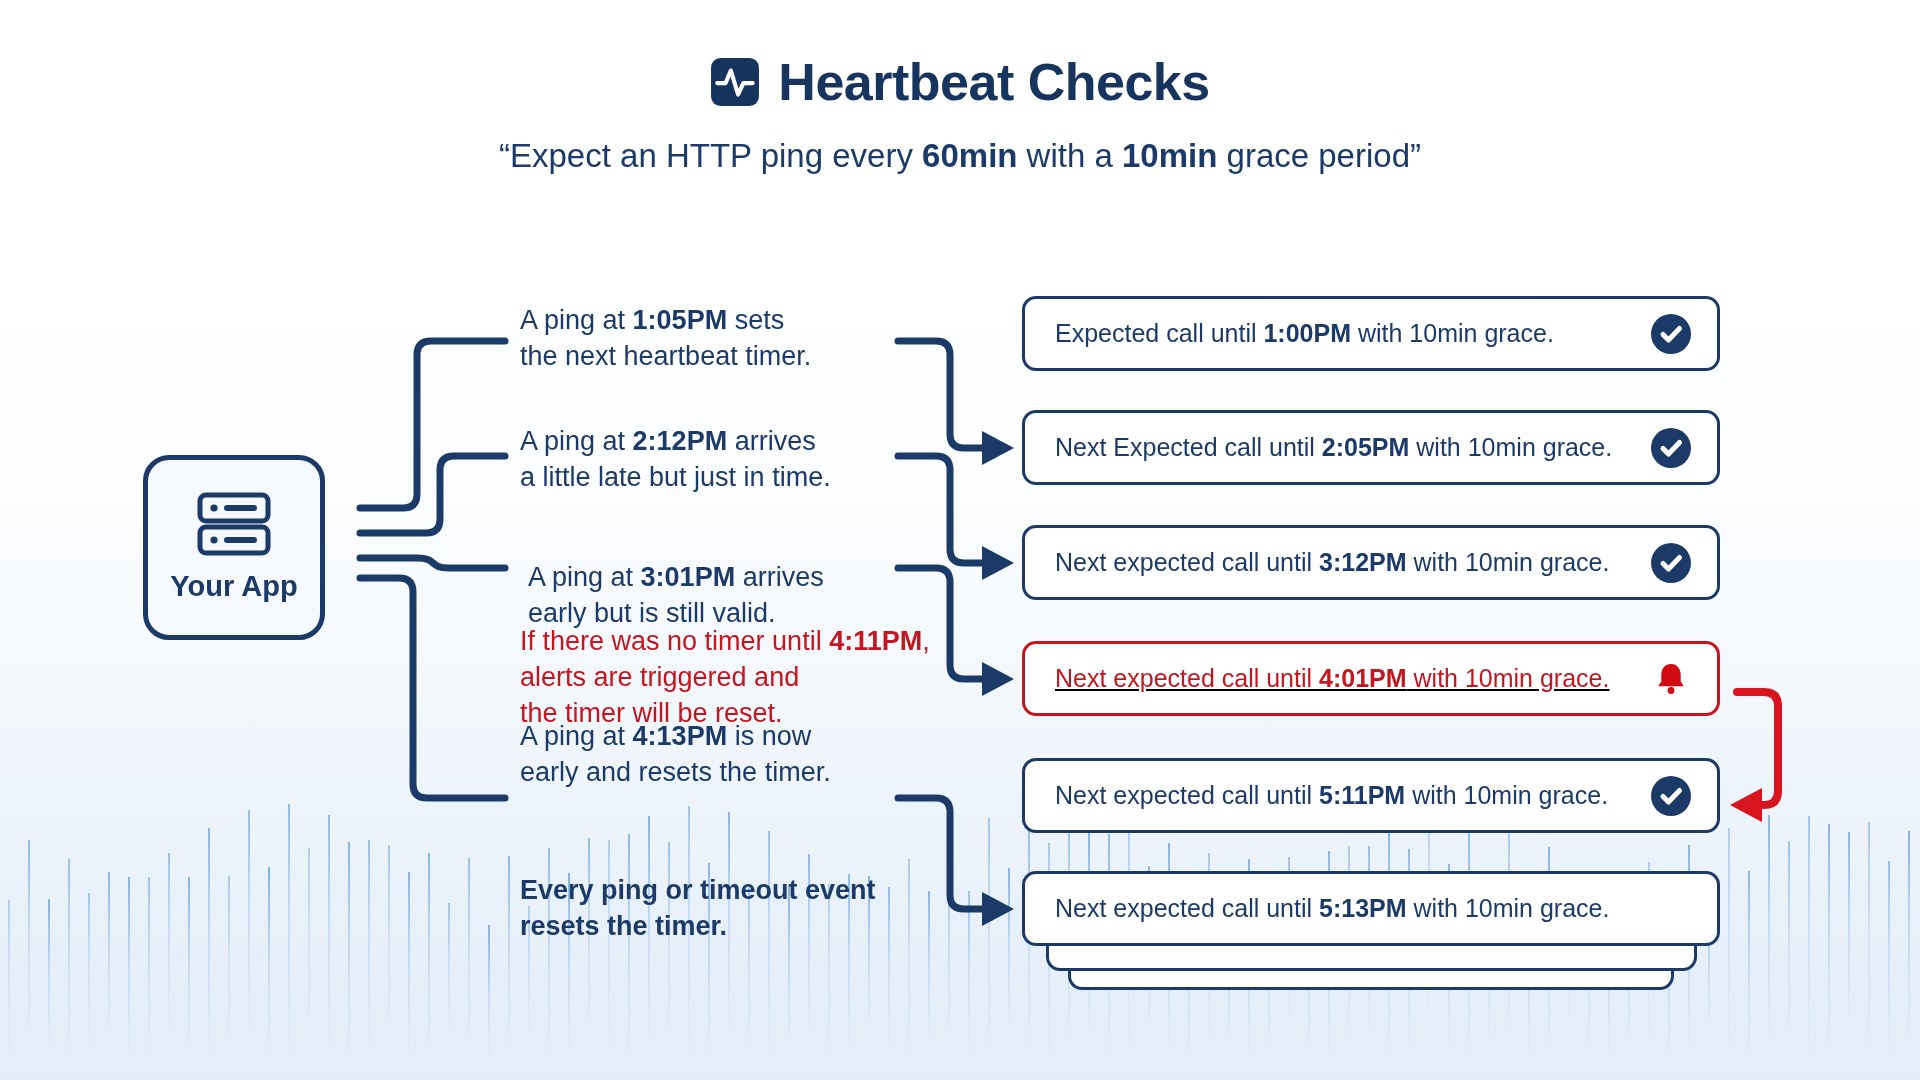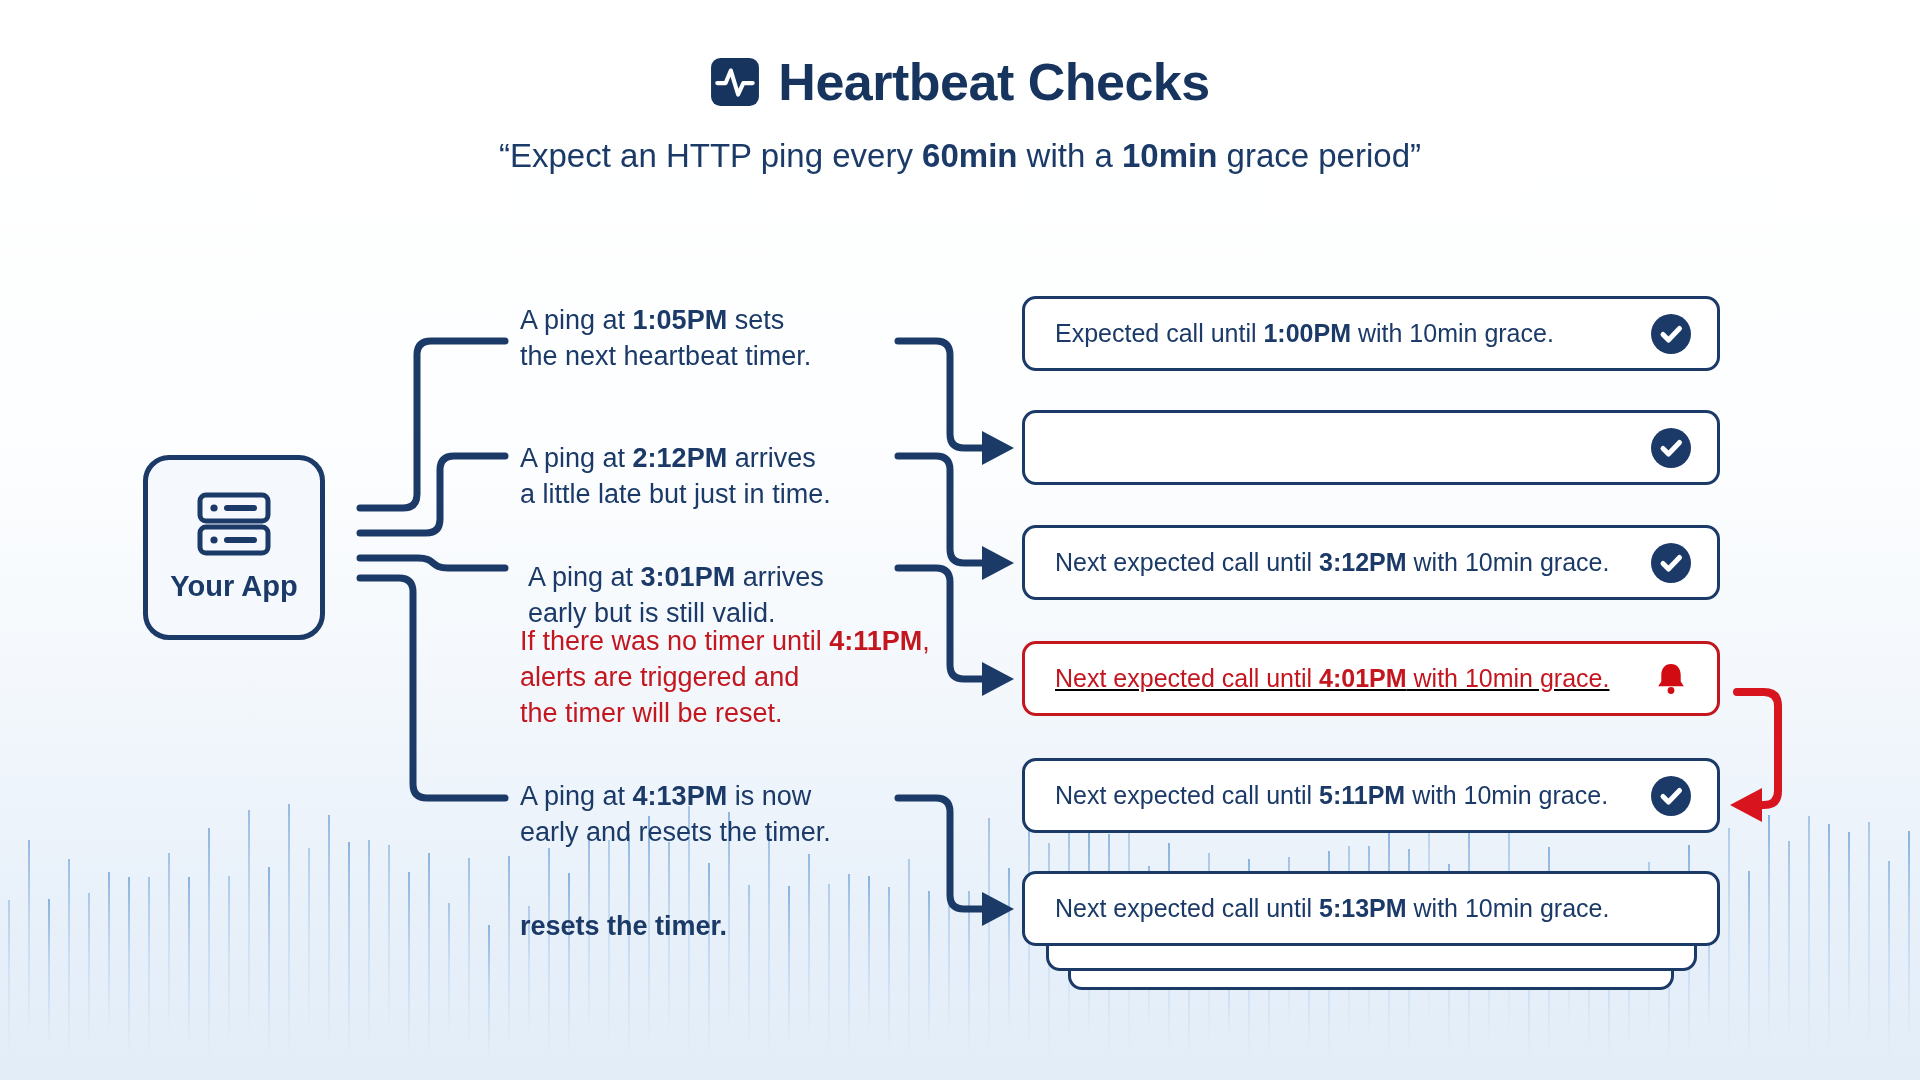--- a/index.html
+++ b/index.html
@@ -199,7 +199,7 @@
 
     <div class="note" style="top:302px"><span>A ping at </span><strong>1:05PM</strong><span> sets</span><br><span>the next heartbeat timer.</span></div>
 
-    <div class="note" style="top:440px"><span>A ping at </span><strong>2:12PM</strong><span> arrives</span><br><span>a little late but just in time.</span></div>
+    <div class="note" style="top:423px"><span>A ping at </span><strong>2:12PM</strong><span> arrives</span><br><span>a little late but just in time.</span></div>
 
     <div class="note" style="top:559px;left:528px"><span>A ping at </span><strong>3:01PM</strong><span> arrives</span><br><span>early but is still valid.</span></div>
 

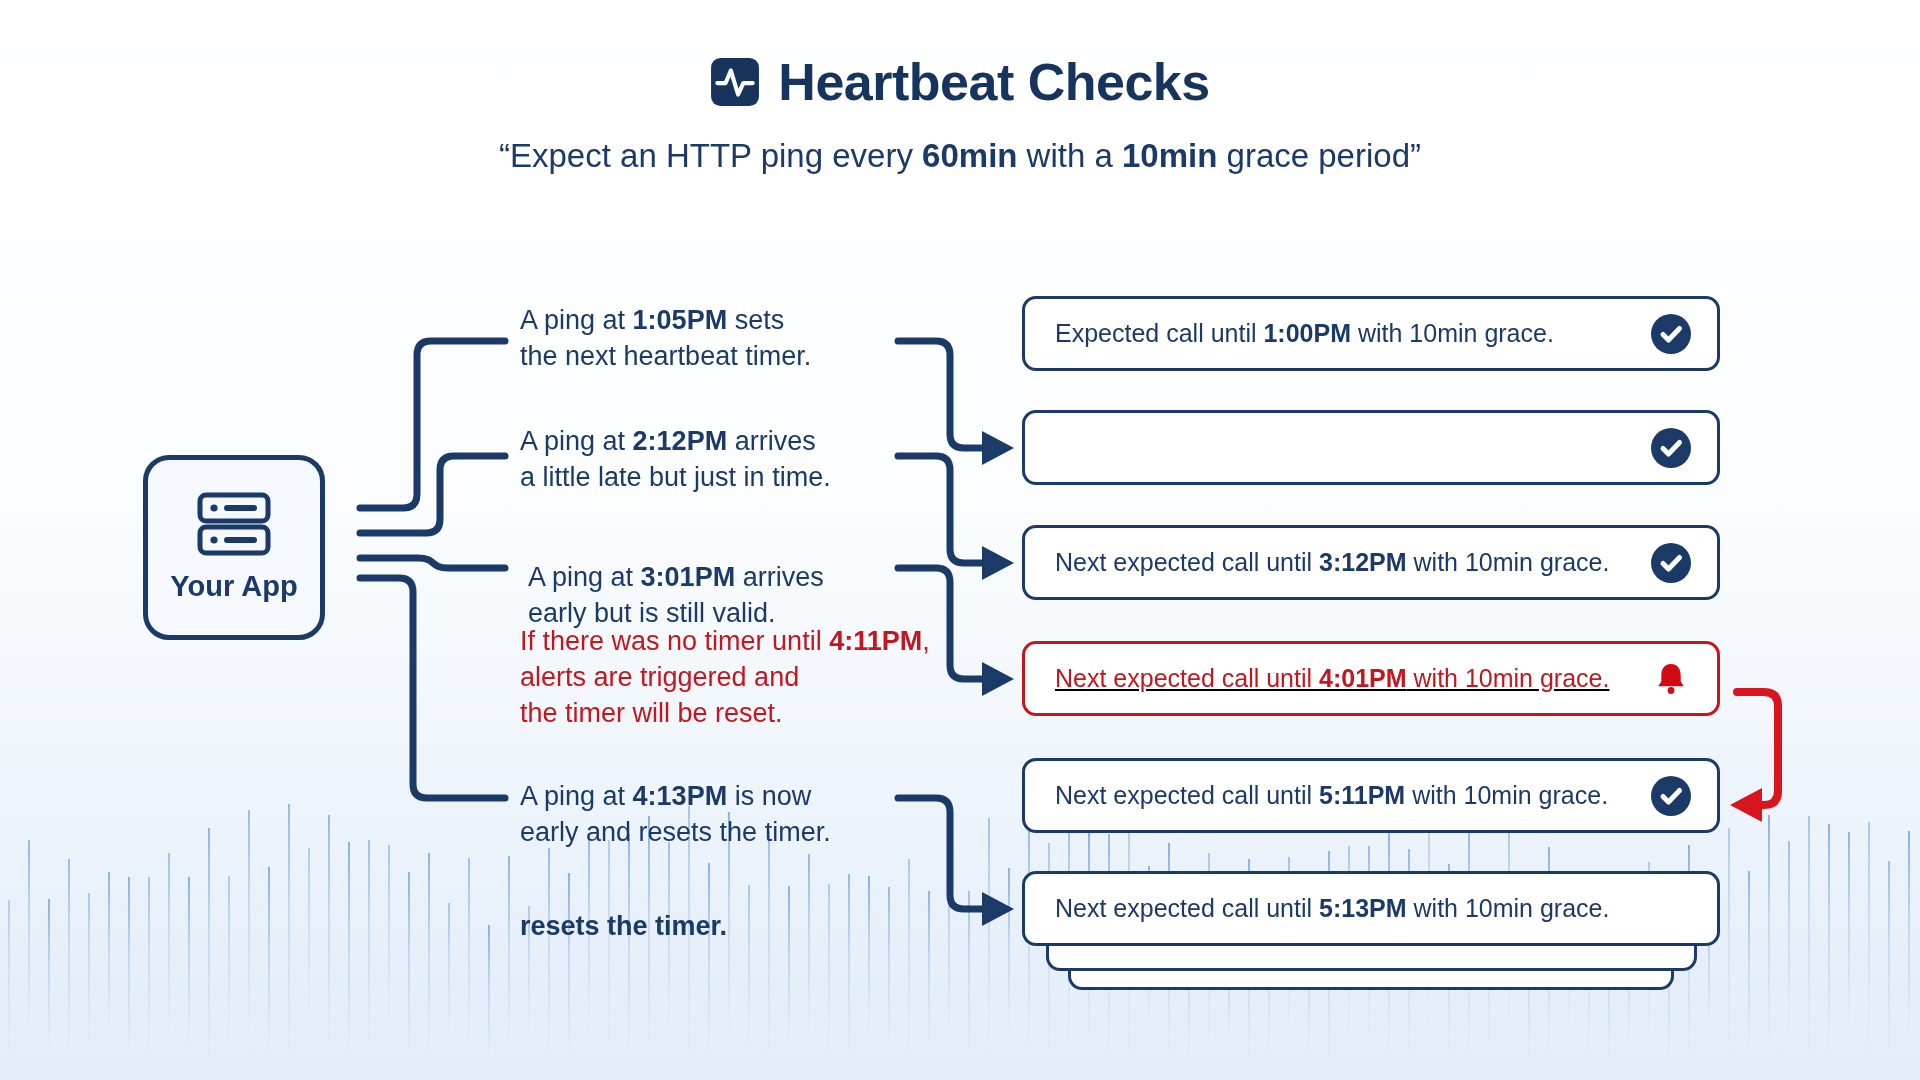--- a/index.html
+++ b/index.html
@@ -218,6 +218,7 @@
     </div>
 
     <div class="tbox" style="top:410px">
+      <p class="ttext"><span>Next Expected call until </span><strong>2:05PM</strong><span> with 10min grace.</span></p>
       <svg class="ticon" viewBox="0 0 40 40">
         <circle cx="20" cy="20" r="20" fill="#1b3a68"></circle>
         <path d="M12 20.5 L17.5 26 L28.5 14.5" fill="none" stroke="#ffffff" stroke-width="5" stroke-linecap="round" stroke-linejoin="round"></path>

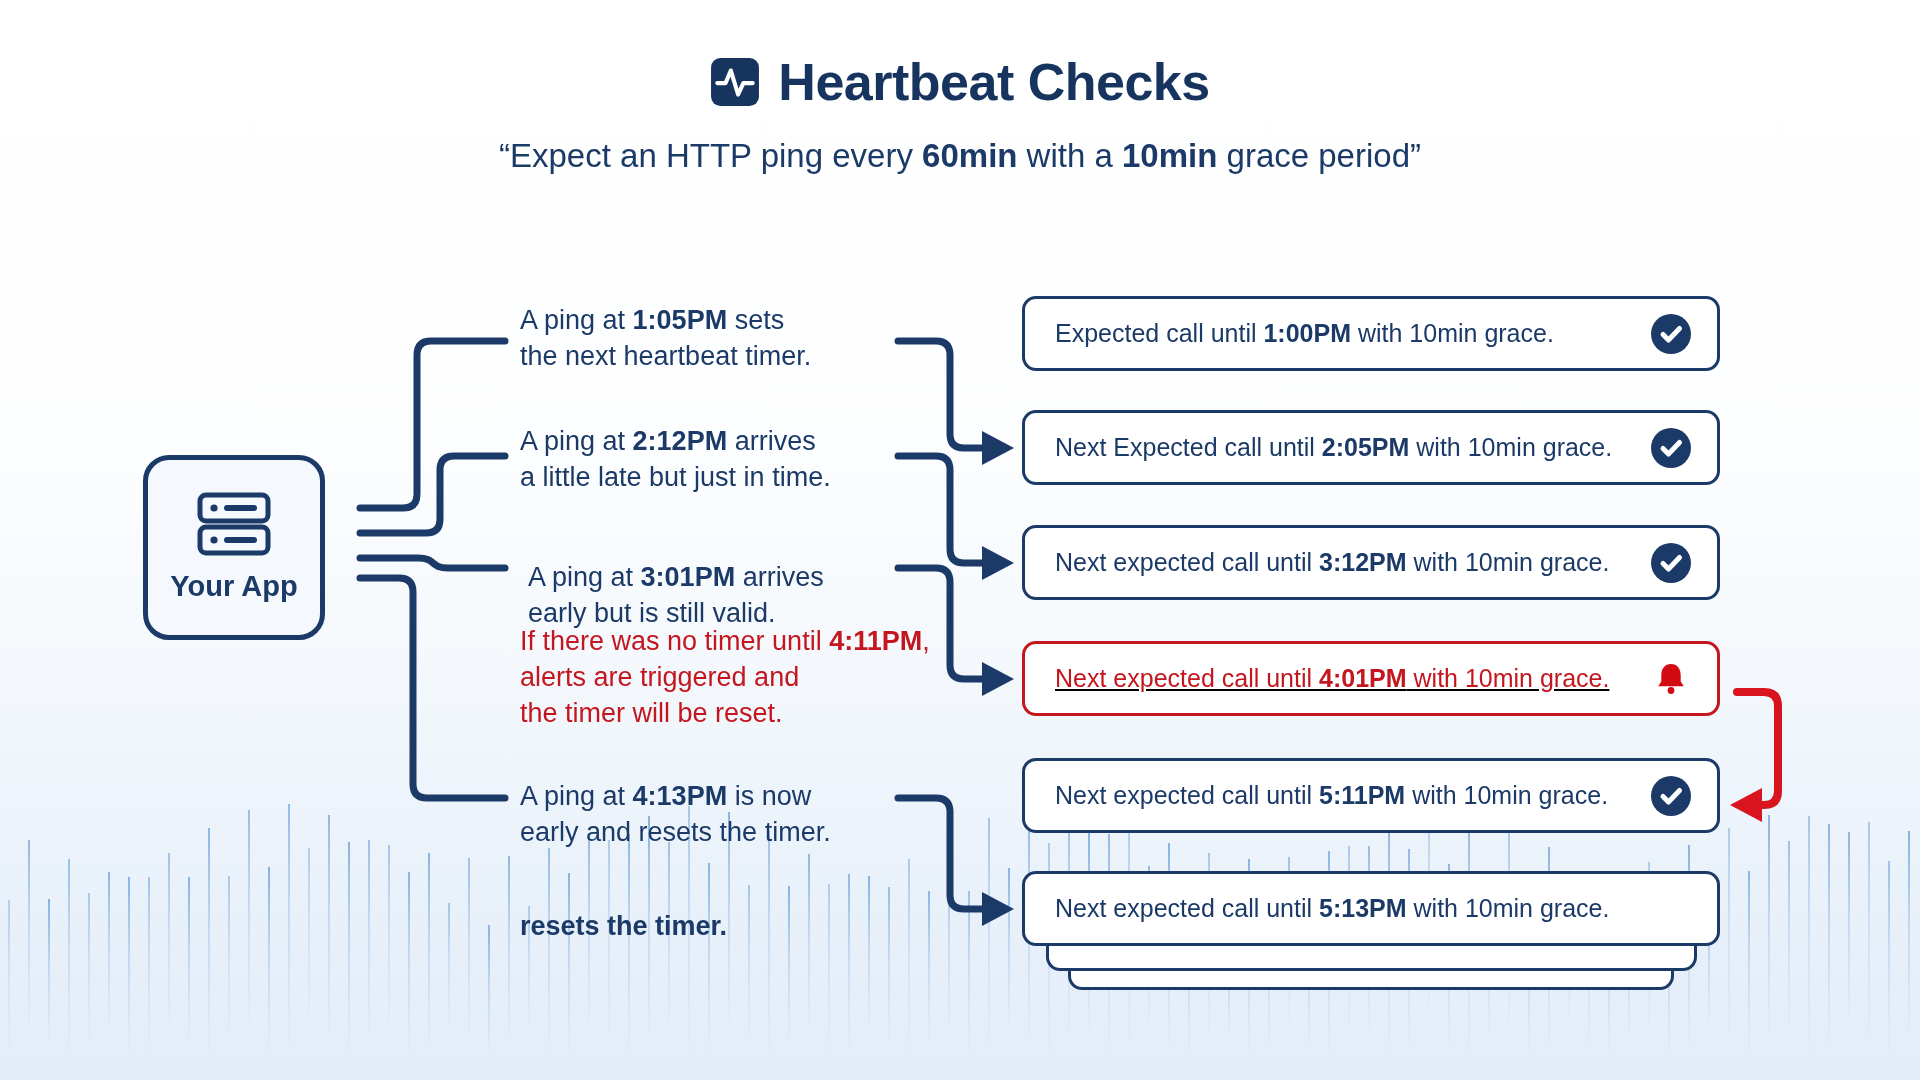--- a/index.html
+++ b/index.html
@@ -205,7 +205,7 @@
 
     <div class="note red" style="top:623px"><span>If there was no timer until </span><strong>4:11PM</strong><span>,</span><br><span>alerts are triggered and</span><br><span>the timer will be reset.</span></div>
 
-    <div class="note" style="top:778px"><span>A ping at </span><strong>4:13PM</strong><span> is now</span><br><span>early and resets the timer.</span></div>
+    <div class="note" style="top:718px"><span>A ping at </span><strong>4:13PM</strong><span> is now</span><br><span>early and resets the timer.</span></div>
 
     <div class="note bold" style="top:872px"><br><span>resets the timer.</span></div>
 

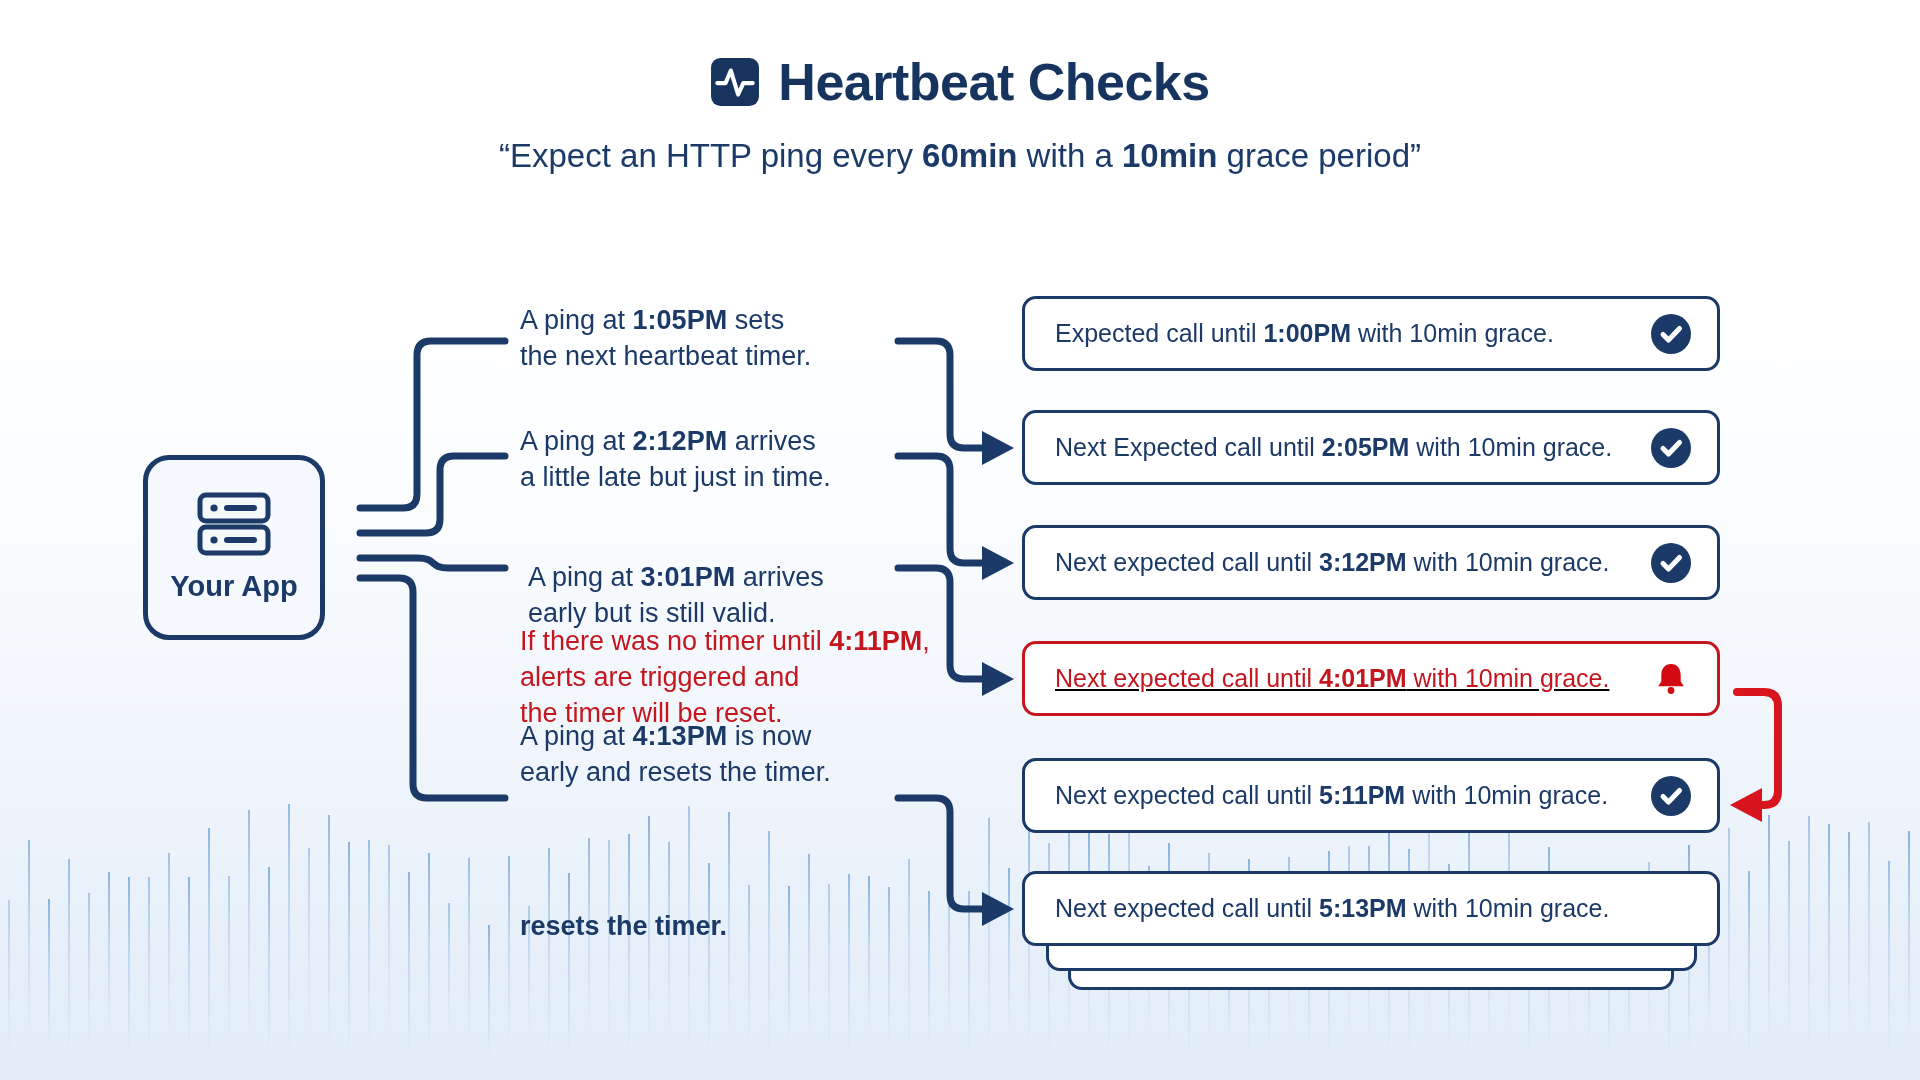--- a/index.html
+++ b/index.html
@@ -207,7 +207,7 @@
 
     <div class="note" style="top:718px"><span>A ping at </span><strong>4:13PM</strong><span> is now</span><br><span>early and resets the timer.</span></div>
 
-    <div class="note bold" style="top:872px"><br><span>resets the timer.</span></div>
+    <div class="note bold" style="top:872px"><span>Every ping or timeout event</span><br><span>resets the timer.</span></div>
 
     <div class="tbox" style="top:296px">
       <p class="ttext"><span>Expected call until </span><strong>1:00PM</strong><span> with 10min grace.</span></p>

